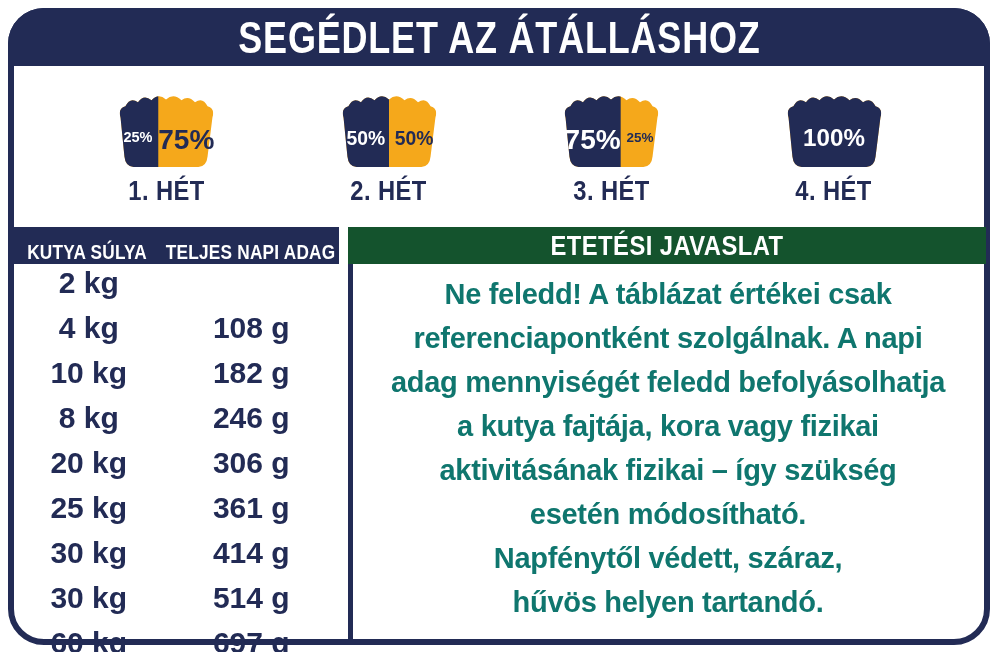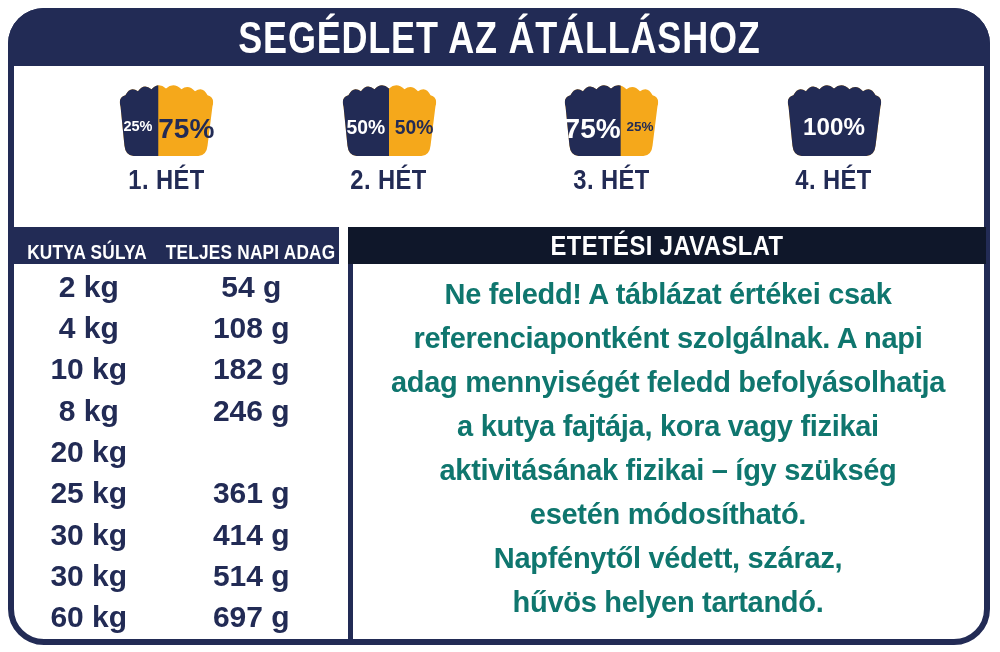--- a/index.html
+++ b/index.html
@@ -23,7 +23,7 @@
   }
 
   .bowls-row {
-    position:absolute; left:55px; top:70px; width:890px; height:128px;
+    position:absolute; left:55px; top:81px; width:890px; height:128px;
     display:flex;
     justify-content:space-between;
   }

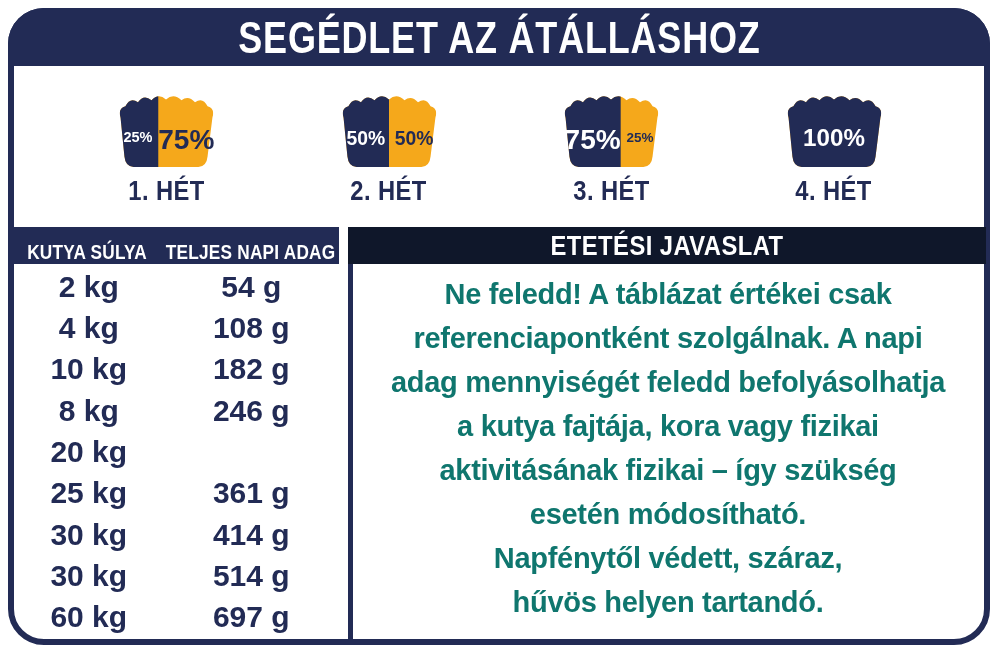--- a/index.html
+++ b/index.html
@@ -50,7 +50,7 @@
 
   .right-head-band {
     position:absolute; left:348px; top:227px; width:638px; height:37px;
-    background:#0f172a; display:flex; align-items:center; justify-content:center;
+    background:#14532d; display:flex; align-items:center; justify-content:center;
   }
   .right-head-band span {
     color:#ffffff; font-weight:bold; font-size:28px; white-space:nowrap;

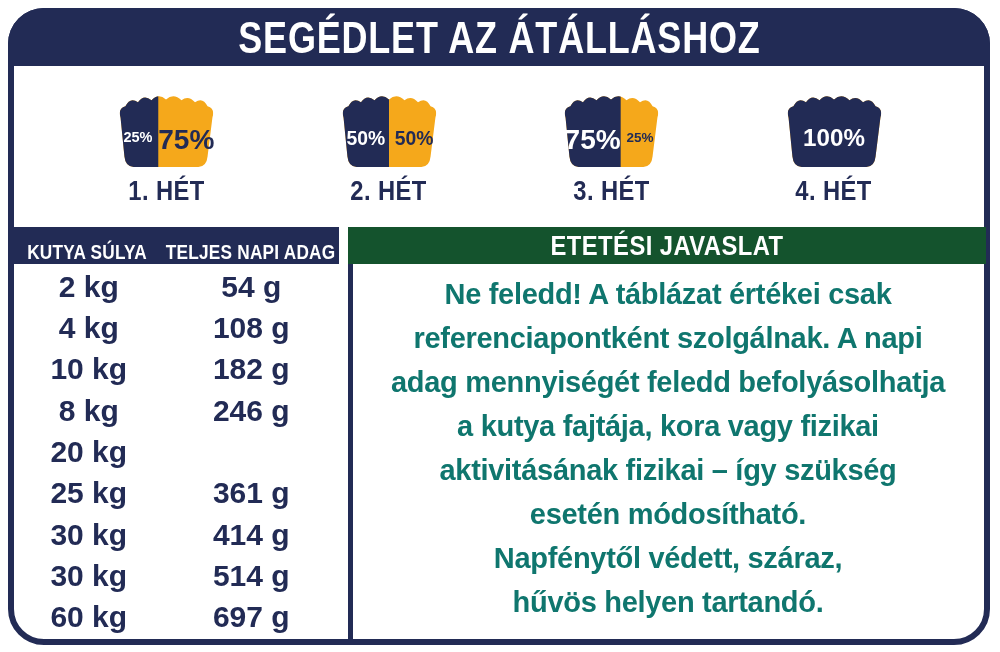--- a/index.html
+++ b/index.html
@@ -59,7 +59,7 @@
 
   .table-body {
     position:absolute; left:14px; top:266px; width:325px; height:372px;
-    display:flex; flex-direction:column; justify-content:space-around;
+    display:flex; flex-direction:column; justify-content:space-around;gap:11px;
   }
   .trow { display:flex; align-items:center; }
   .trow .cell {

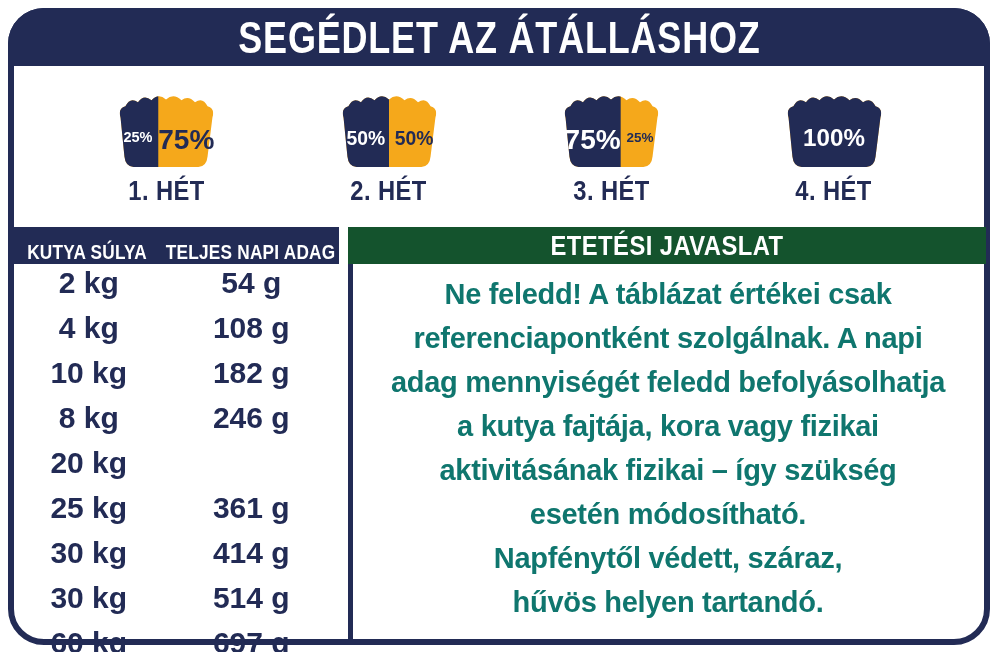--- a/index.html
+++ b/index.html
@@ -177,7 +177,6 @@
   <div class="table-body">
     <div class="trow">
       <span class="cell w">2 kg</span>
-      <span class="cell g">54 g</span>
     </div>
     <div class="trow">
       <span class="cell w">4 kg</span>

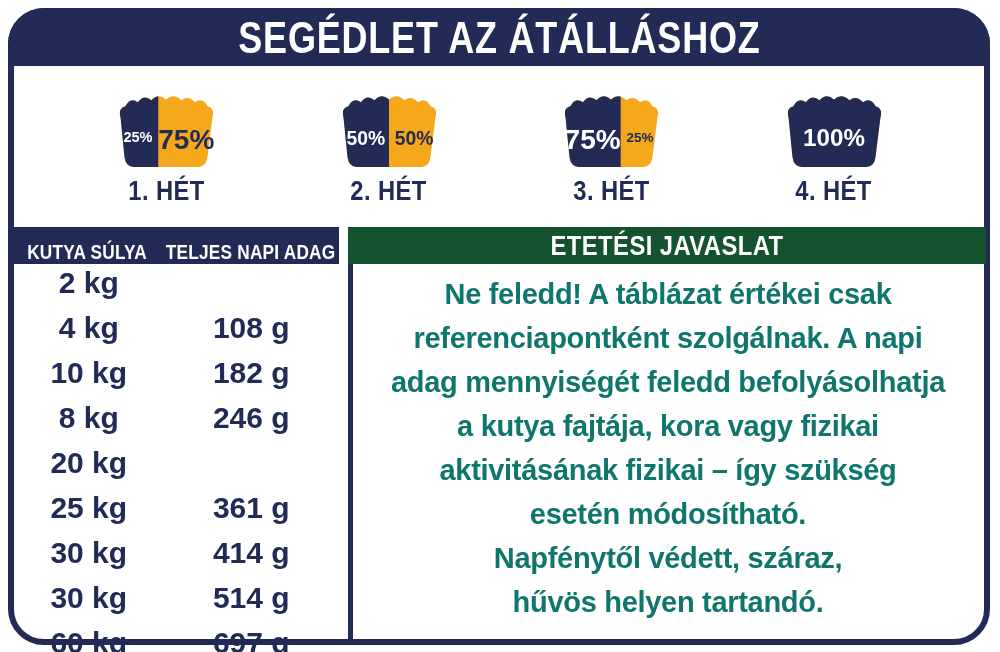--- a/index.html
+++ b/index.html
@@ -192,6 +192,7 @@
     </div>
     <div class="trow">
       <span class="cell w">20 kg</span>
+      <span class="cell g">306 g</span>
     </div>
     <div class="trow">
       <span class="cell w">25 kg</span>

